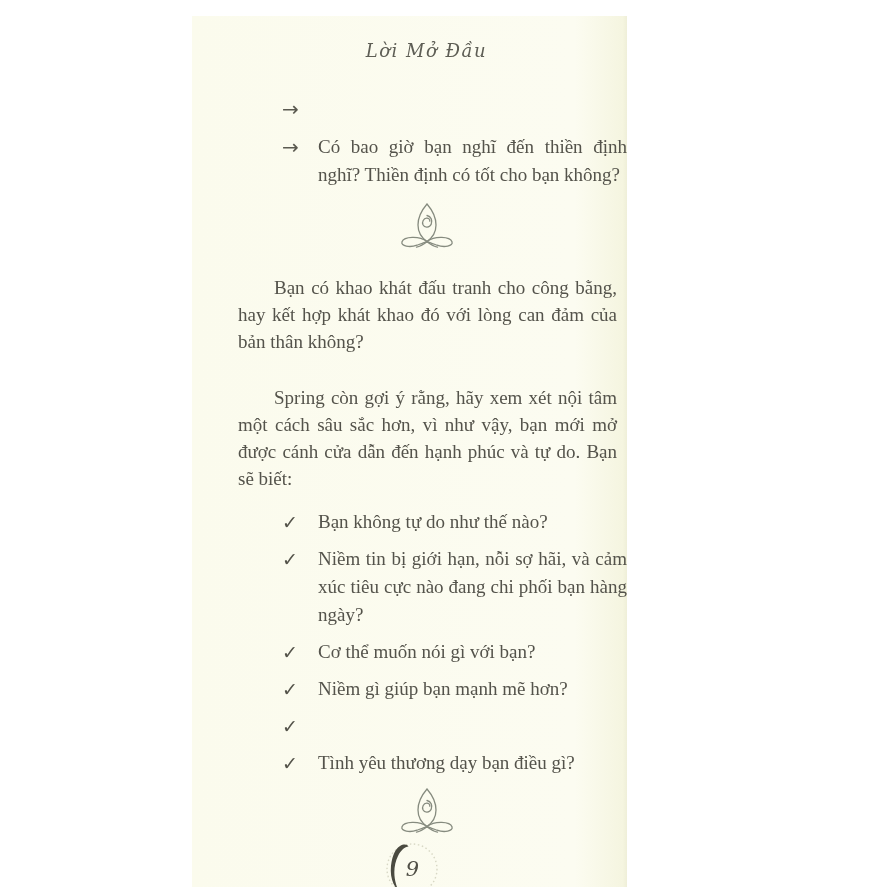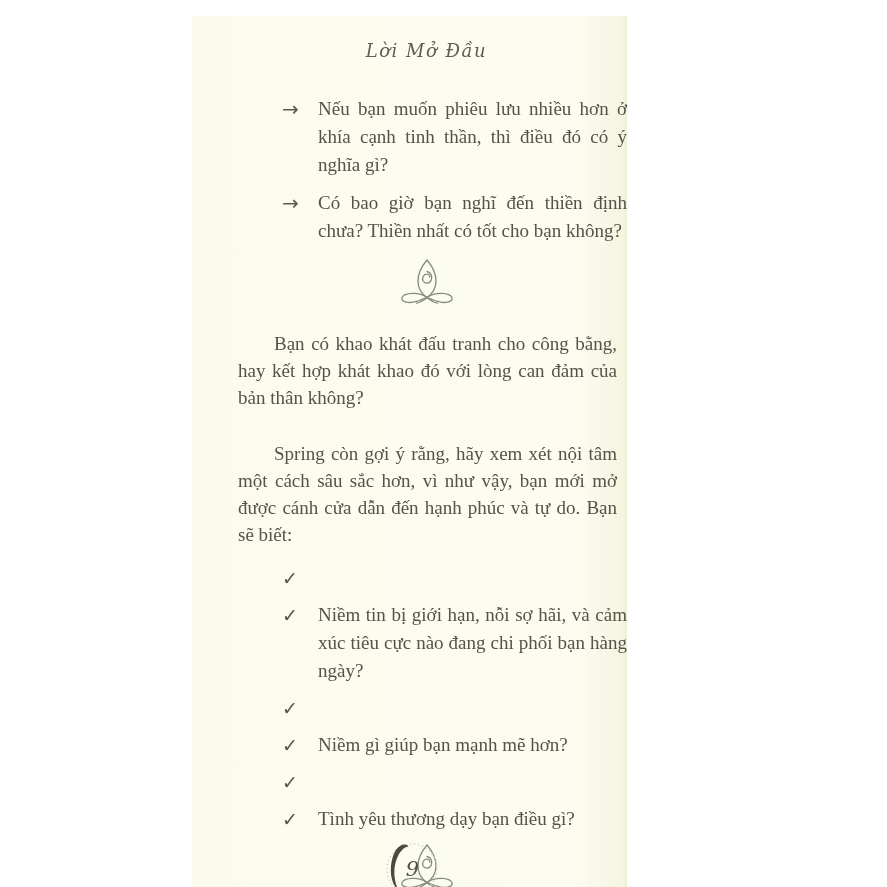--- a/index.html
+++ b/index.html
@@ -67,7 +67,6 @@
     <div class="arrow-list">
       <div class="arrow-item">
         <span class="arrow-mark">→</span>
-        <span class="arrow-text">Nếu bạn muốn phiêu lưu nhiều hơn ở khía cạnh tinh thần, thì điều đó có ý nghĩa gì?</span>
       </div>
       <div class="arrow-item">
         <span class="arrow-mark">→</span>

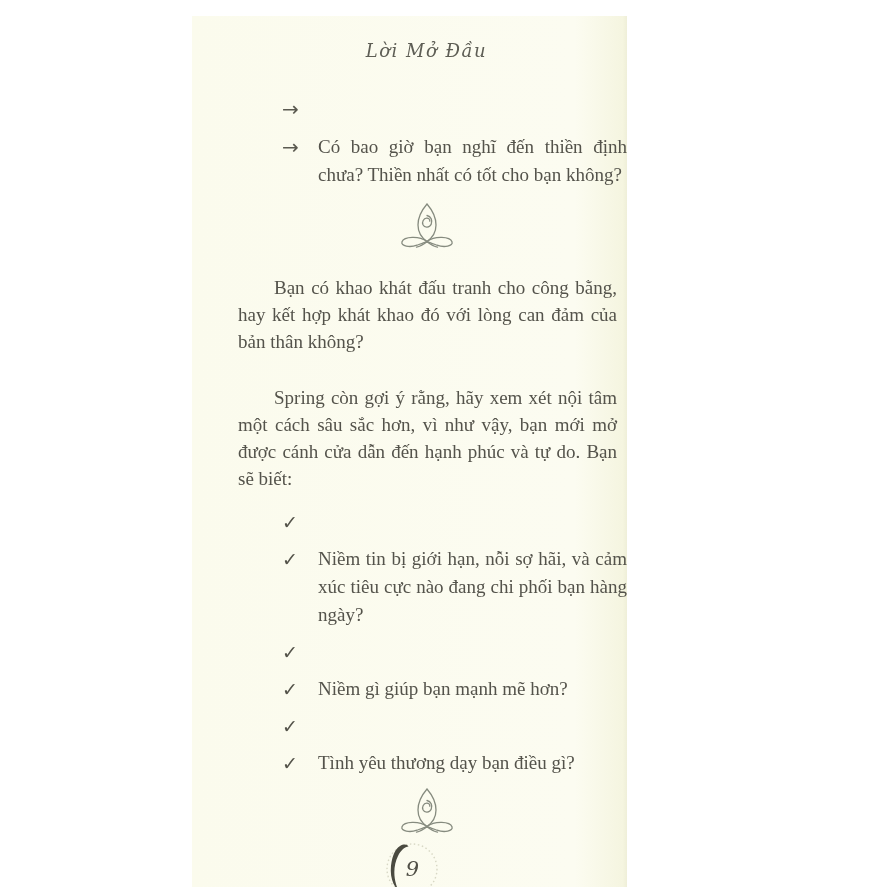--- a/index.html
+++ b/index.html
@@ -70,7 +70,7 @@
       </div>
       <div class="arrow-item">
         <span class="arrow-mark">→</span>
-        <span class="arrow-text">Có bao giờ bạn nghĩ đến thiền định chưa? Thiền nhất có tốt cho bạn không?</span>
+        <span class="arrow-text">Có bao giờ bạn nghĩ đến thiền định nghĩ? Thiền định có tốt cho bạn không?</span>
       </div>
     </div>
 

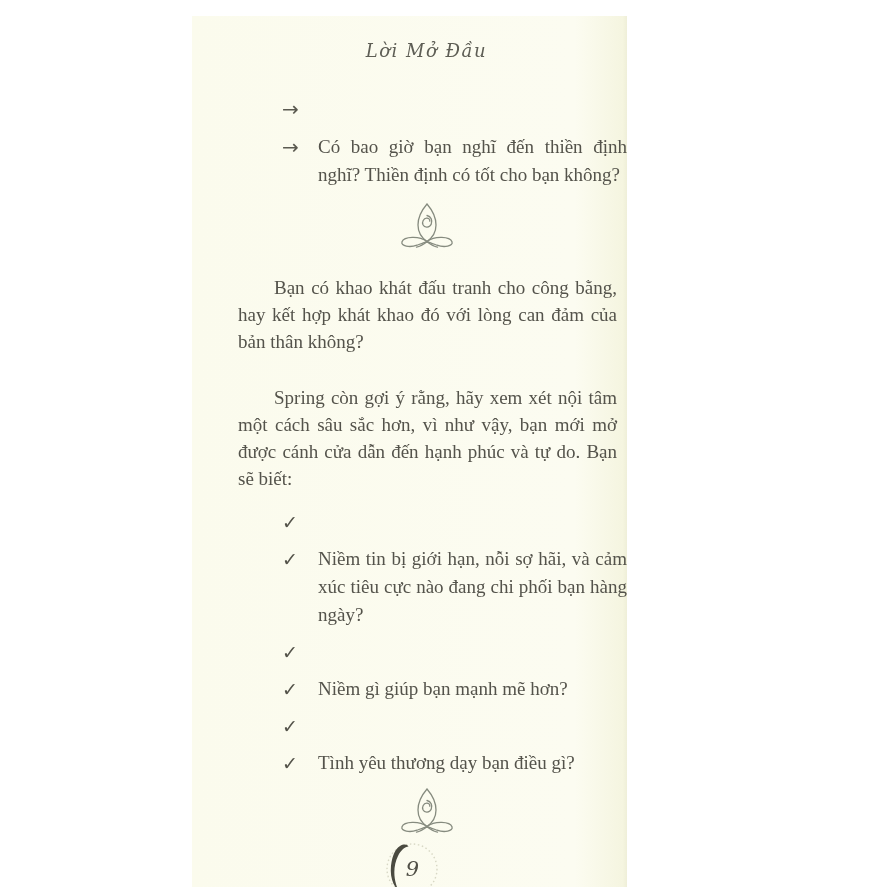--- a/index.html
+++ b/index.html
@@ -91,6 +91,7 @@
     <div class="check-list">
       <div class="check-item">
         <span class="check-mark">✓</span>
+        <span class="check-text">Bạn không tự do như thế nào?</span>
       </div>
       <div class="check-item">
         <span class="check-mark">✓</span>

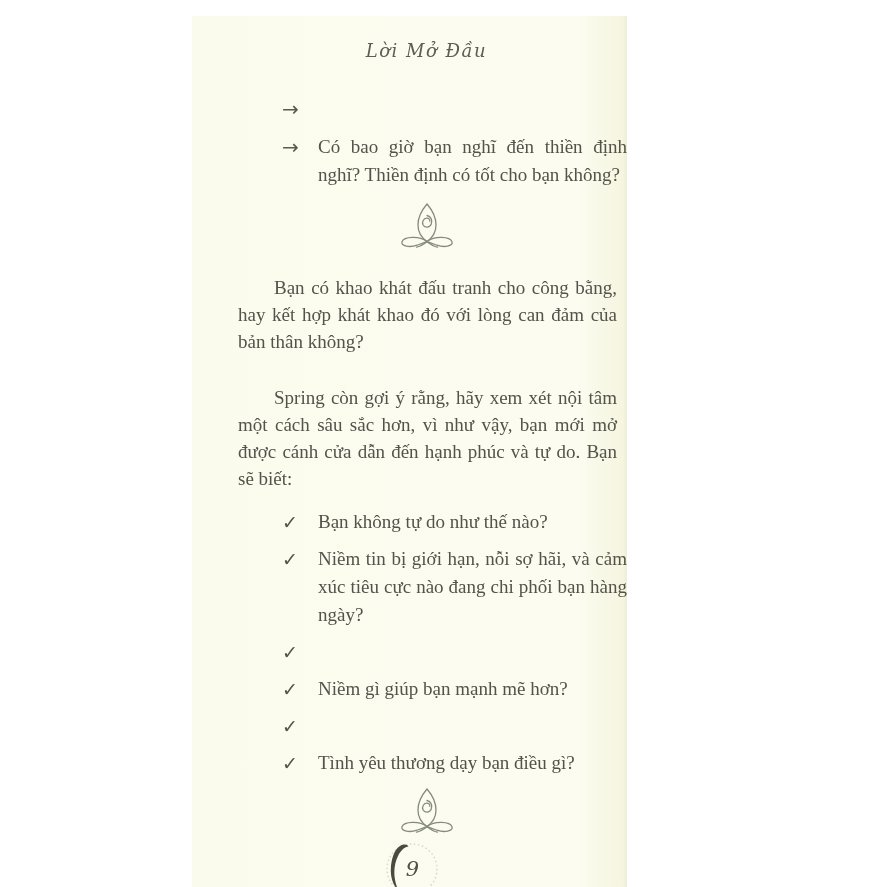--- a/index.html
+++ b/index.html
@@ -99,6 +99,7 @@
       </div>
       <div class="check-item">
         <span class="check-mark">✓</span>
+        <span class="check-text">Cơ thể muốn nói gì với bạn?</span>
       </div>
       <div class="check-item">
         <span class="check-mark">✓</span>

